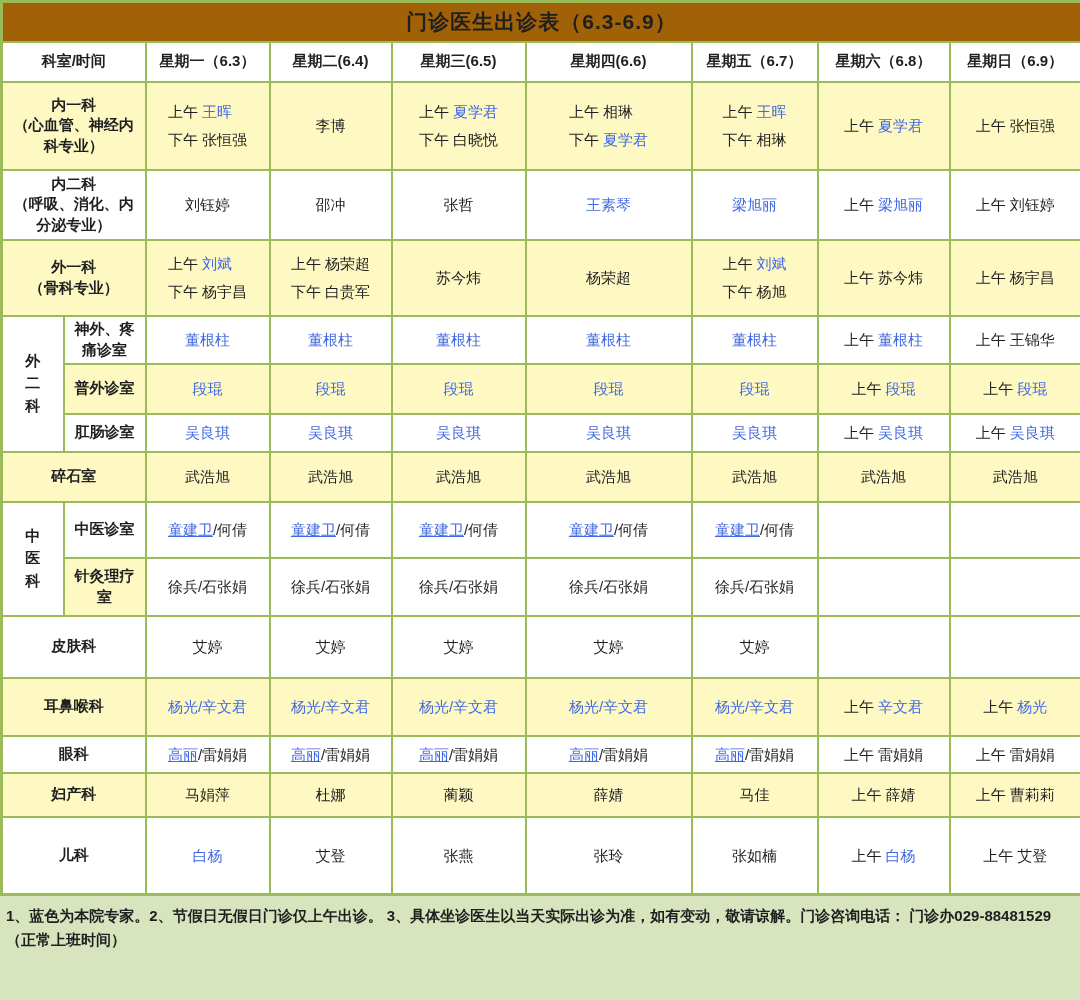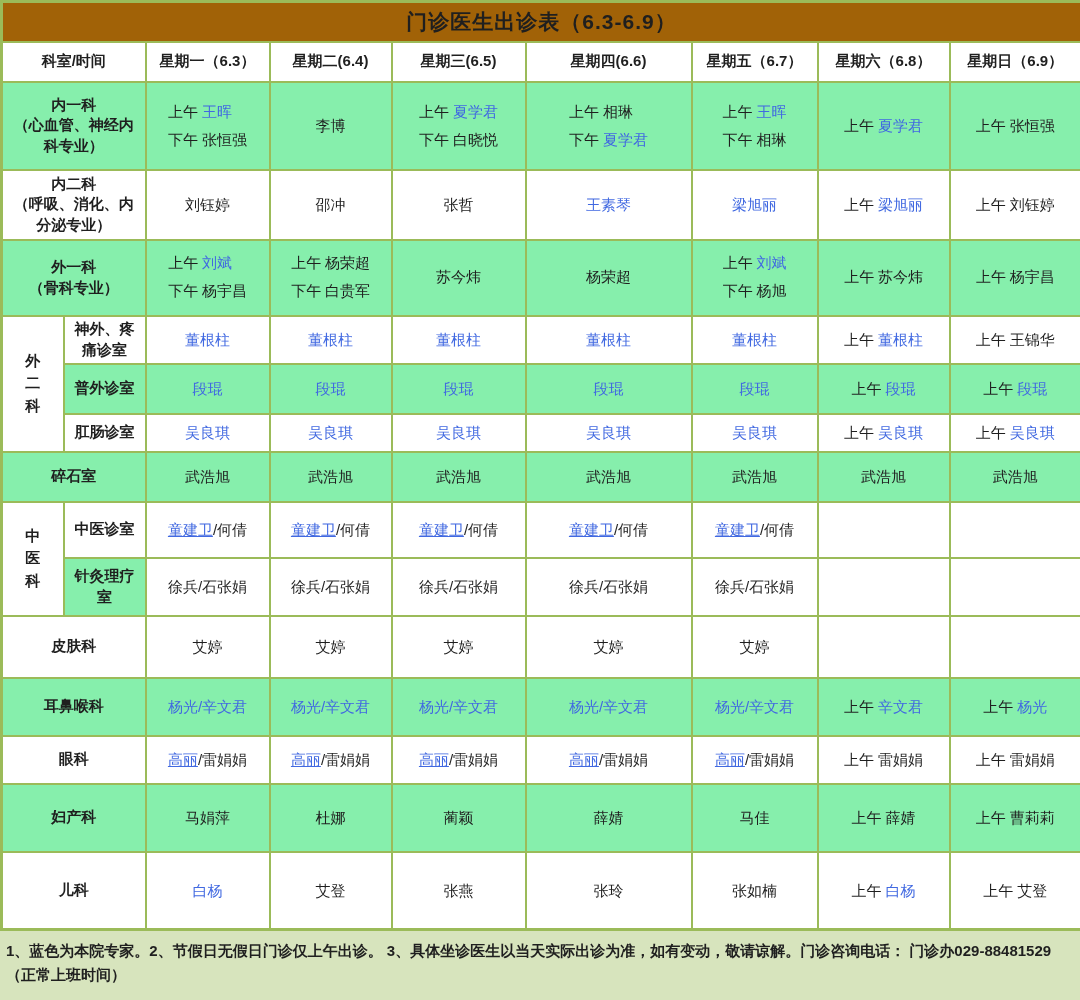--- a/index.html
+++ b/index.html
@@ -32,7 +32,7 @@
     background:#a16207;
   }
   th{font-weight:bold;font-size:15px;background:#ffffff;}
-  .band{background:#86efac;}
+  .band{background:#fef9c3;}
   .dlabel,.slabel{font-weight:bold;white-space:pre-line;line-height:1.35;}
   .glabel{font-weight:bold;white-space:pre-line;line-height:1.5;}
   .cell{font-weight:normal;}

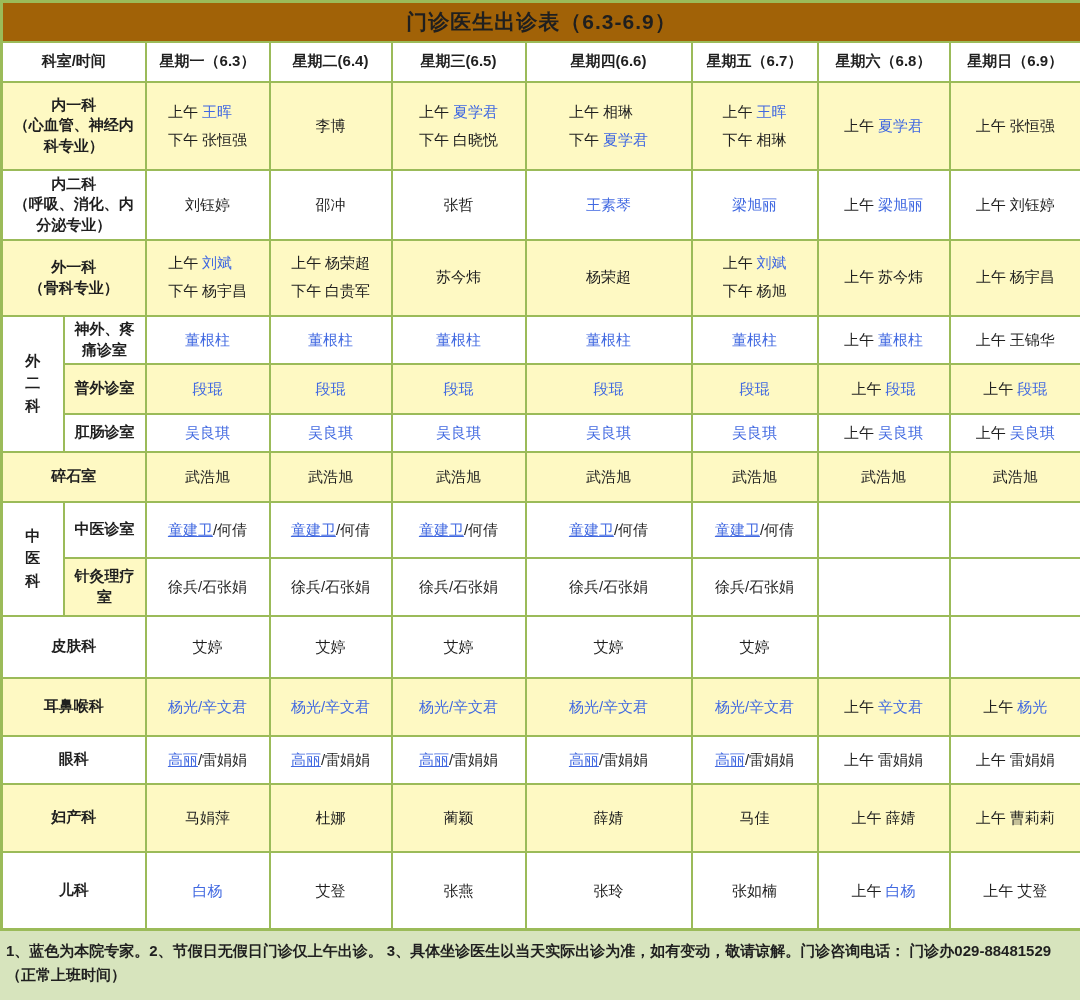--- a/index.html
+++ b/index.html
@@ -124,7 +124,7 @@
             <div class="line"><span>上午 刘钰婷</span></div>
           </td>
         </tr>
-        <tr style="height: 76px; font-family: Liberation Serif, serif;">
+        <tr style="height: 76px;">
           <td colspan="2" class="dlabel band">外一科
 （骨科专业）</td>
           <td class="cell band"><div class="multi"><div class="line"><span>上午 </span><span class="blue">刘斌</span></div><div class="line"><span>下午 杨宇昌</span></div></div></td>

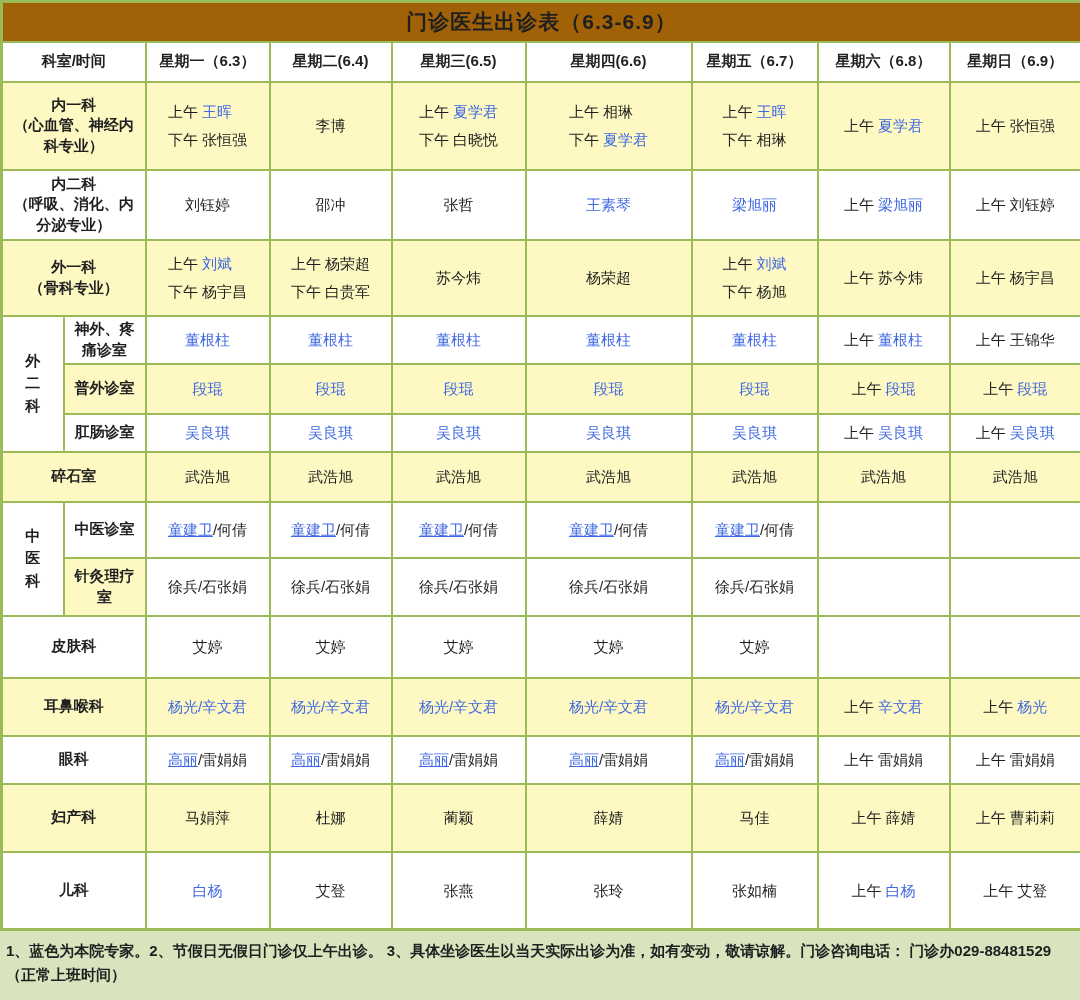--- a/index.html
+++ b/index.html
@@ -329,7 +329,7 @@
             <div class="line"><span>上午 </span><span class="blue">杨光</span></div>
           </td>
         </tr>
-        <tr style="height: 48px;">
+        <tr style="height: 37px;">
           <td colspan="2" class="dlabel">眼科</td>
           <td class="cell">
             <div class="line"><span class="blue u">高丽</span><span>/雷娟娟</span></div>

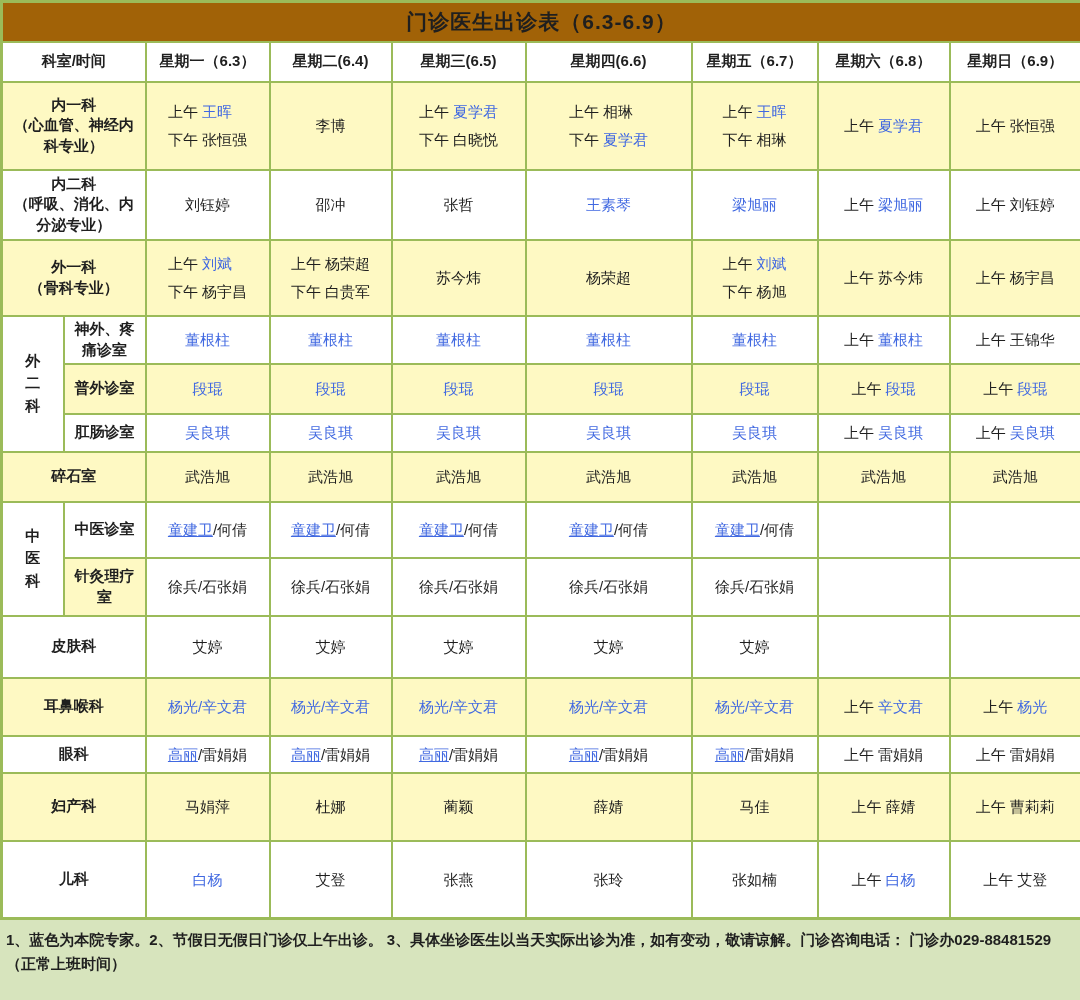--- a/index.html
+++ b/index.html
@@ -353,7 +353,7 @@
             <div class="line"><span>上午 雷娟娟</span></div>
           </td>
         </tr>
-        <tr style="height: 68px;">
+        <tr style="height: 44px;">
           <td colspan="2" class="dlabel band">妇产科</td>
           <td class="cell band">
             <div class="line"><span>马娟萍</span></div>

